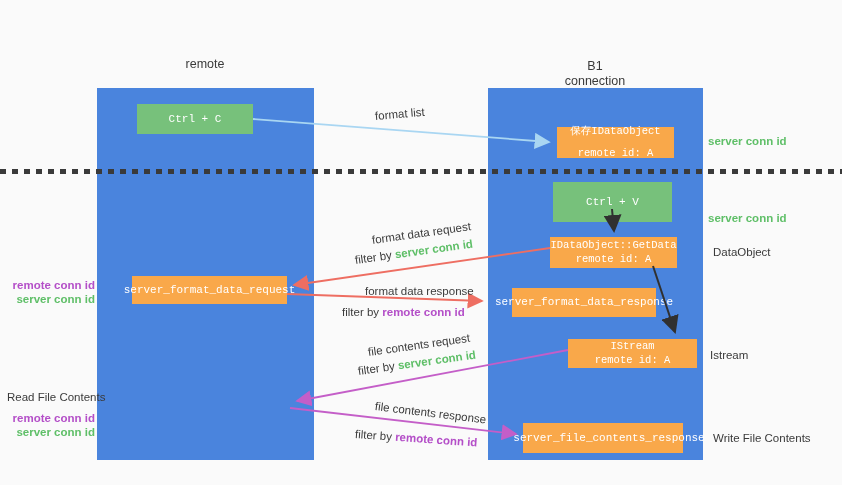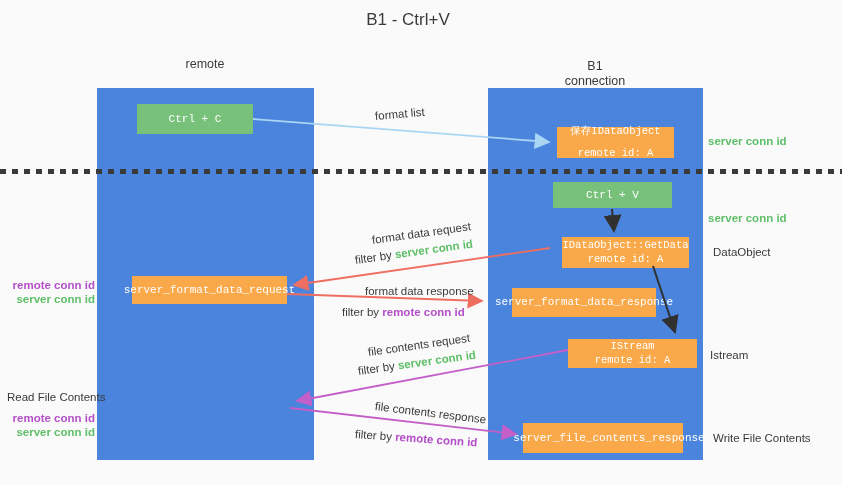--- a/index.html
+++ b/index.html
@@ -41,7 +41,6 @@
 <div class="canvas">
 
   <div class="page-title">
-    <div>B1 - Ctrl+V</div>
   </div>
 
   <div class="lane-header" style="left:145px; top:57px; width:120px;">

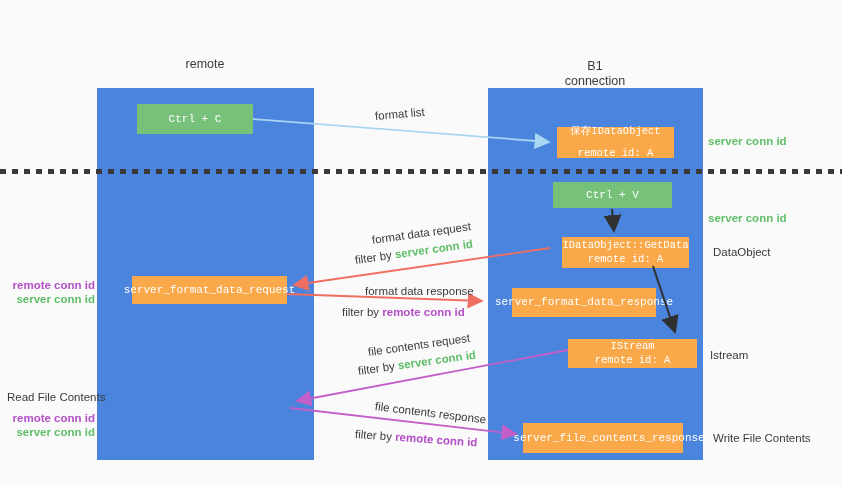--- a/index.html
+++ b/index.html
@@ -65,7 +65,7 @@
     <span>remote id: A</span>
   </div>
 
-  <div class="node green" style="left:553px; top:182px; width:119px; height:26px; font-size:11px;">
+  <div class="node green" style="left:553px; top:182px; width:119px; height:40px; font-size:11px;">
     <span>Ctrl + V</span>
   </div>
 

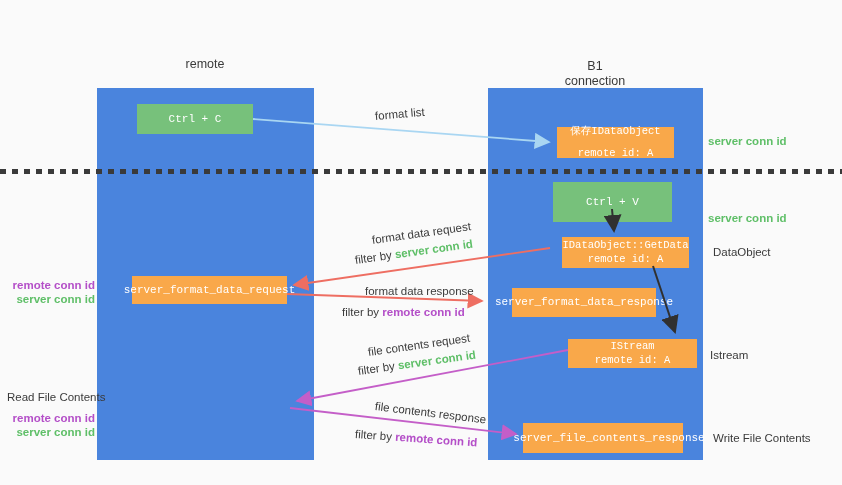--- a/index.html
+++ b/index.html
@@ -69,7 +69,7 @@
     <span>Ctrl + V</span>
   </div>
 
-  <div class="node orange" style="left:550px; top:237px; width:127px; height:31px; font-size:10.5px;margin-left:12px;">
+  <div class="node orange" style="left:550px; top:237px; width:127px; height:31px; font-size:10.5px;">
     <span>IDataObject::GetData</span>
     <span>remote id: A</span>
   </div>

